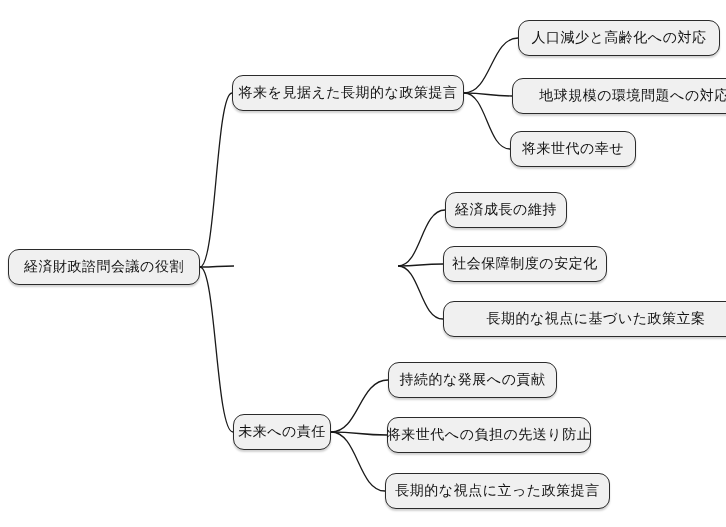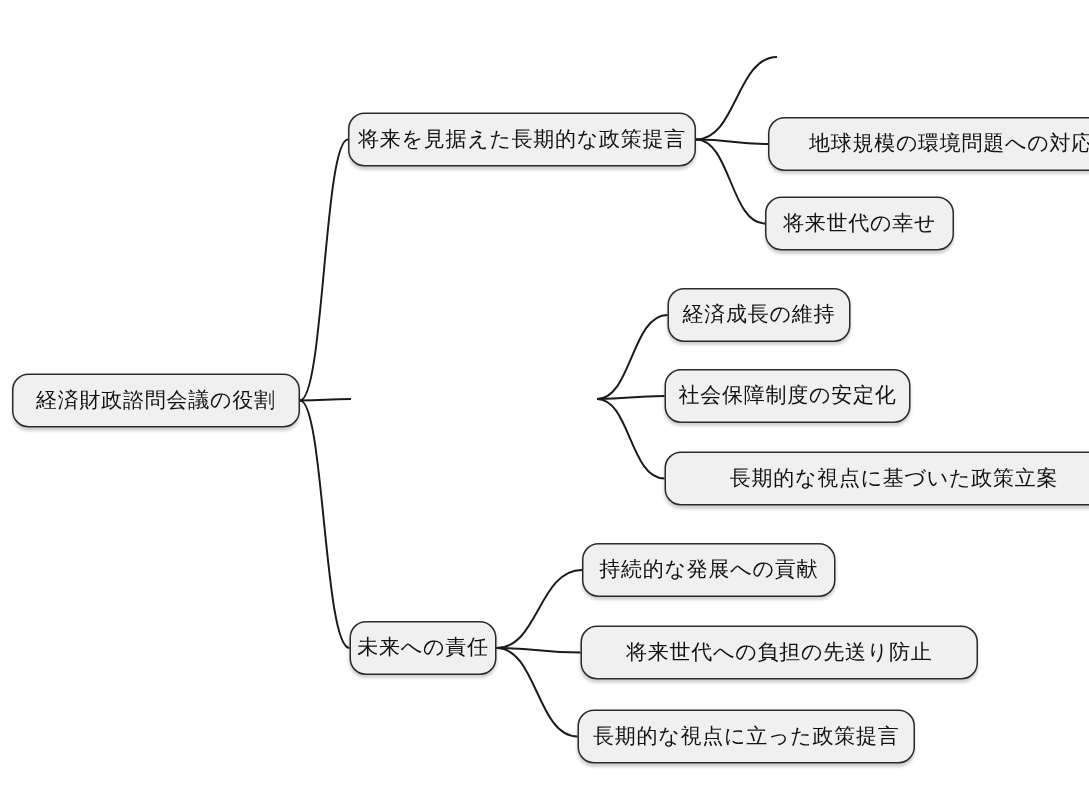--- a/index.html
+++ b/index.html
@@ -69,6 +69,7 @@
   <div class="node" style="left:232px; top:75px;  width:232px;">将来を見据えた長期的な政策提言</div>
   <div class="node" style="left:233px; top:414px; width:98px;">未来への責任</div>
 
+  <div class="node" style="left:518px; top:20px;  width:202px;">人口減少と高齢化への対応</div>
   <div class="node" style="left:512px; top:78px;  width:244px;">地球規模の環境問題への対応</div>
   <div class="node" style="left:510px; top:131px; width:126px;">将来世代の幸せ</div>
 

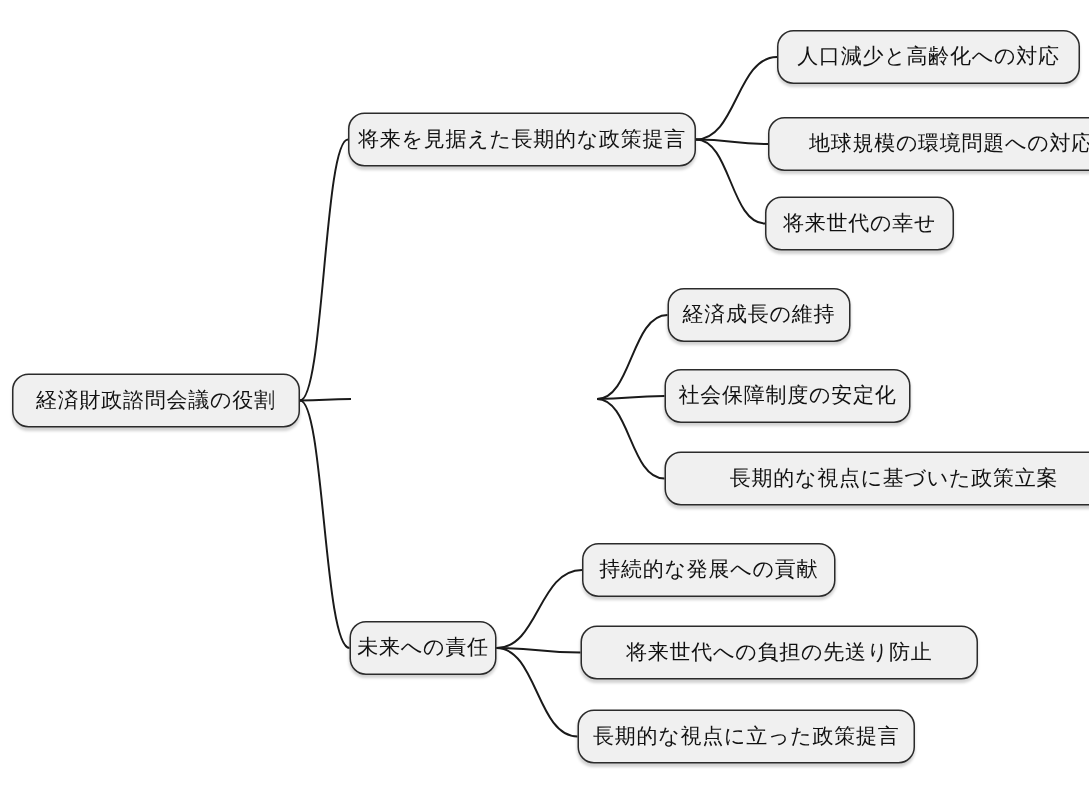--- a/index.html
+++ b/index.html
@@ -78,7 +78,7 @@
   <div class="node" style="left:443px; top:301px; width:306px;">長期的な視点に基づいた政策立案</div>
 
   <div class="node" style="left:388px; top:362px; width:169px;">持続的な発展への貢献</div>
-  <div class="node" style="left:387px; top:417px; width:265px;">将来世代への負担の先送り防止</div>
+  <div class="node" style="left:387px; top:417px; width:204px;">将来世代への負担の先送り防止</div>
   <div class="node" style="left:385px; top:473px; width:225px;">長期的な視点に立った政策提言</div>
 
 </div>

